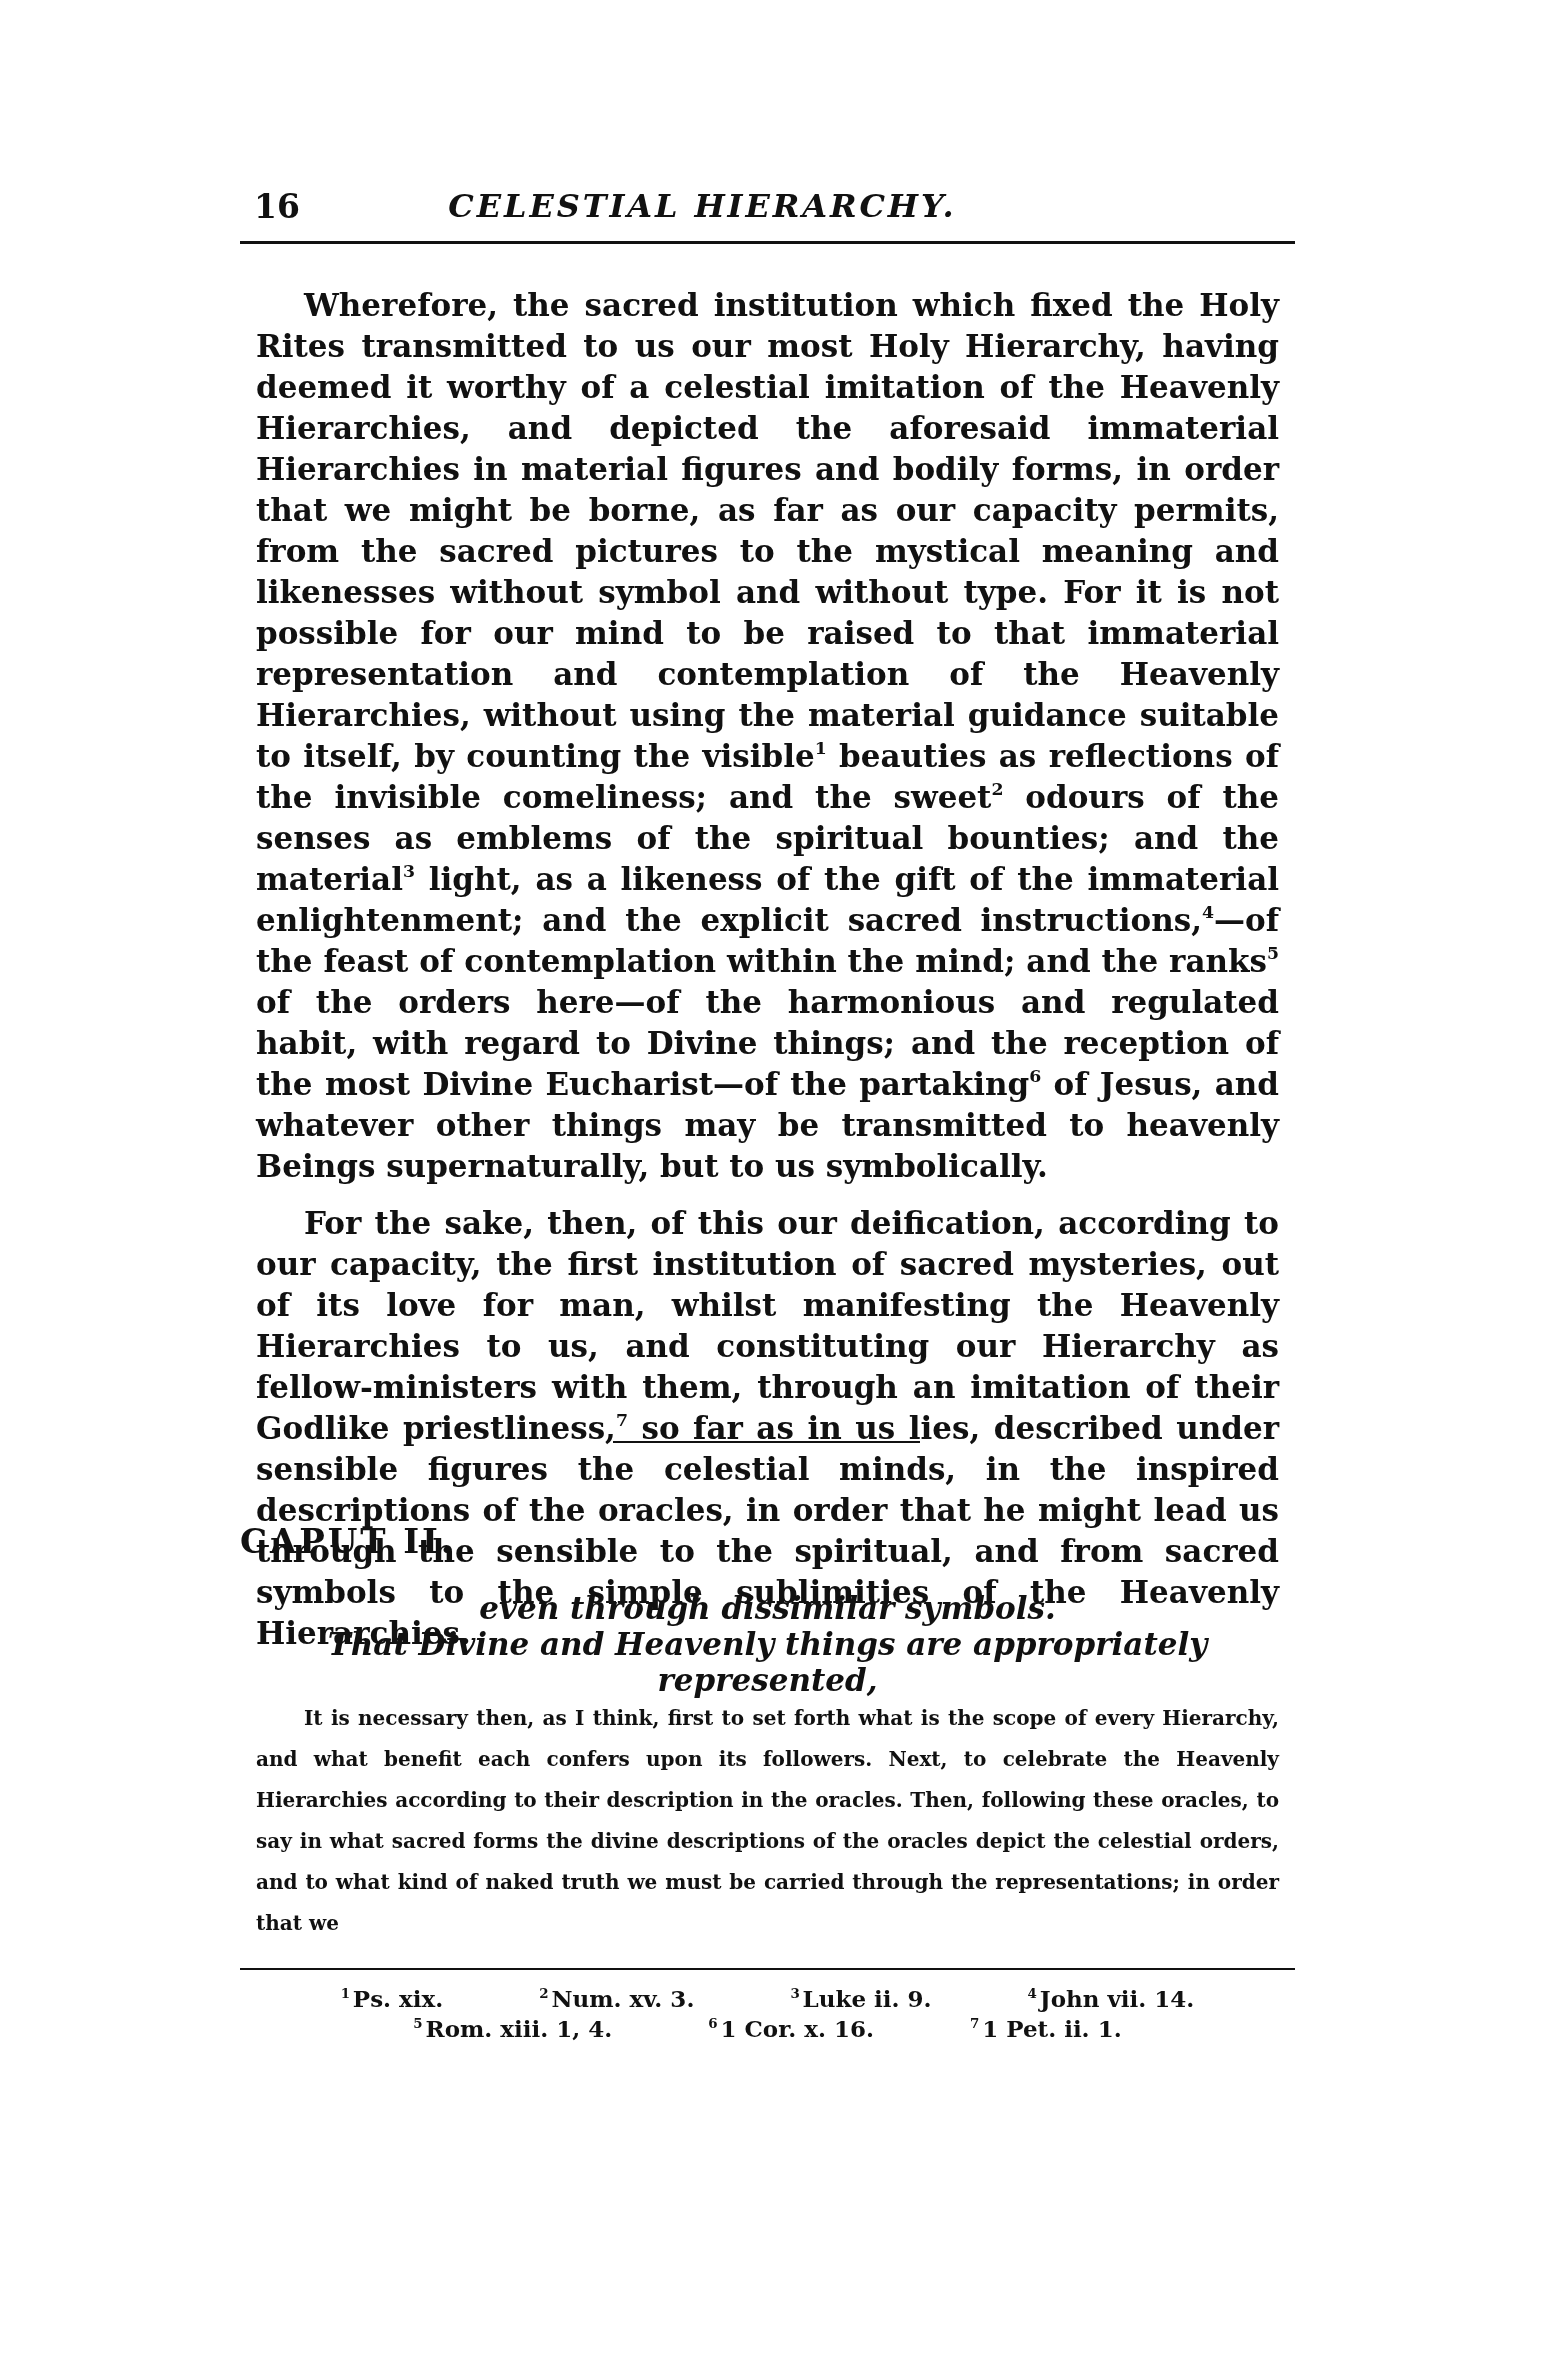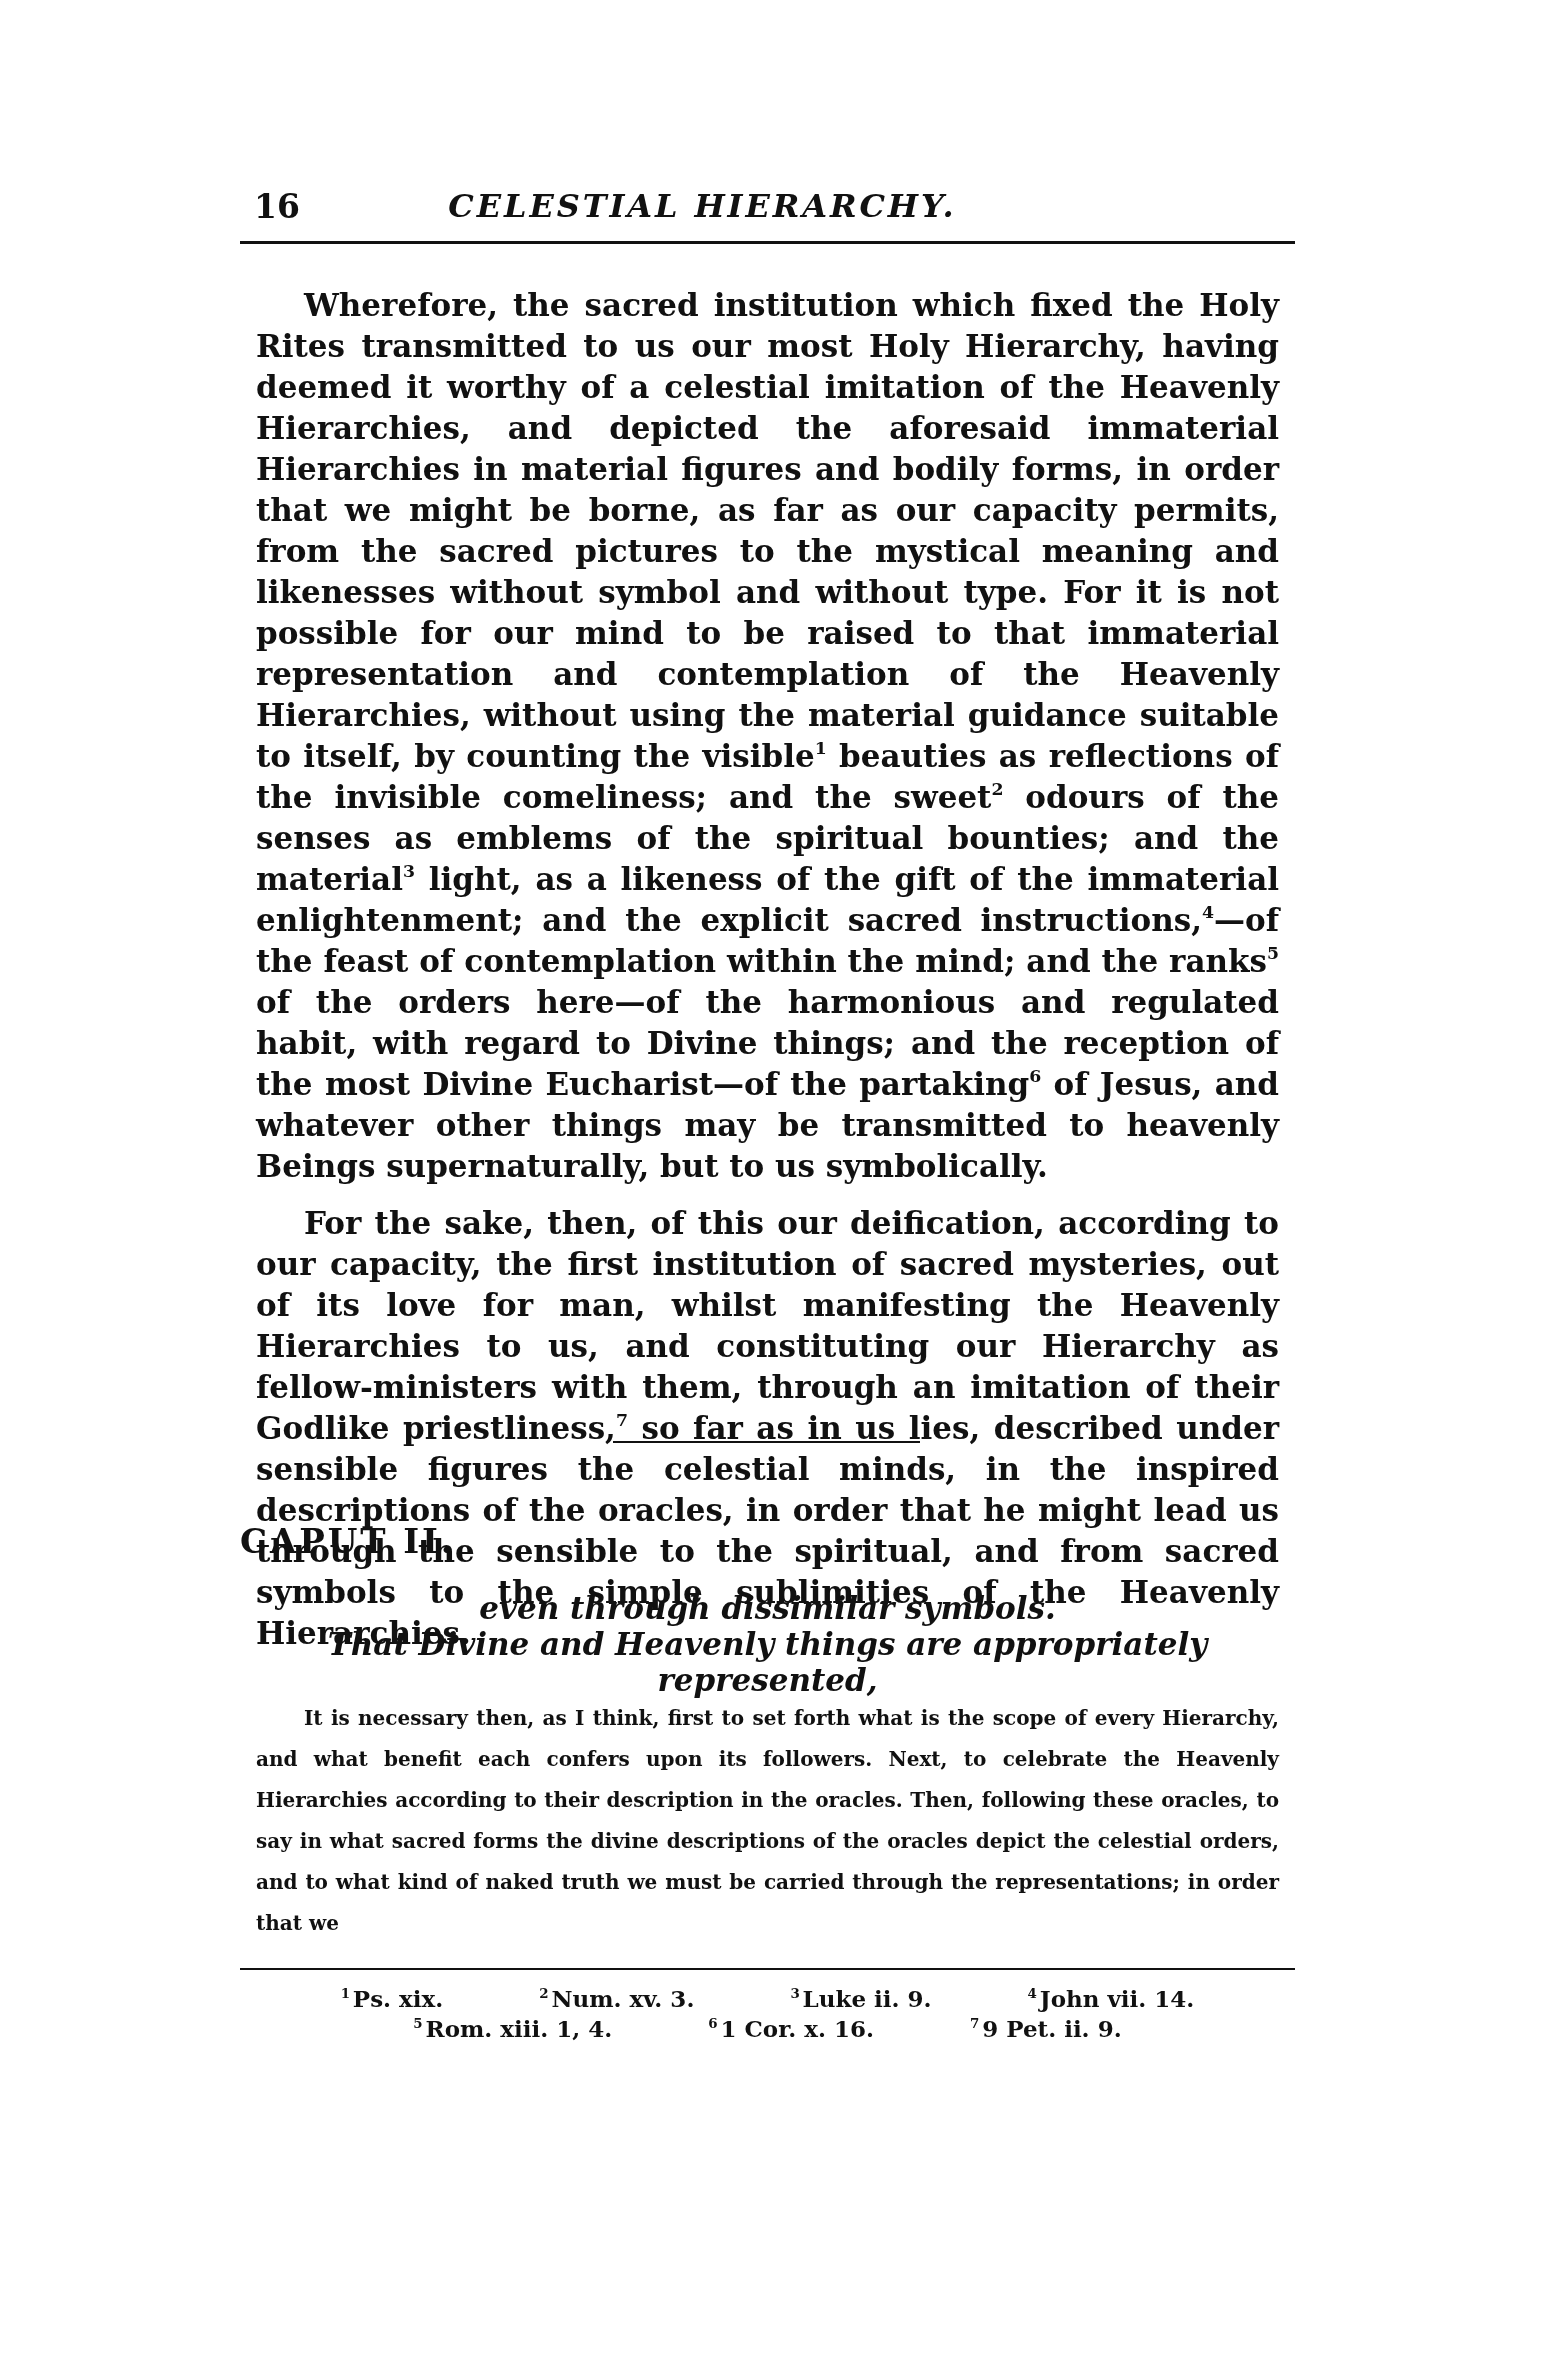--- a/index.html
+++ b/index.html
@@ -68,7 +68,7 @@
     <div class="fn-row" id="fn-row2">
         <span class="fn"><sup>5</sup><span>Rom. xiii. 1, 4.</span></span>
         <span class="fn"><sup>6</sup><span>1 Cor. x. 16.</span></span>
-        <span class="fn"><sup>7</sup><span>9 Pet. ii. 9.</span></span>
+        <span class="fn"><sup>7</sup><span>1 Pet. ii. 1.</span></span>
       </div>
   </div>
 </div>

